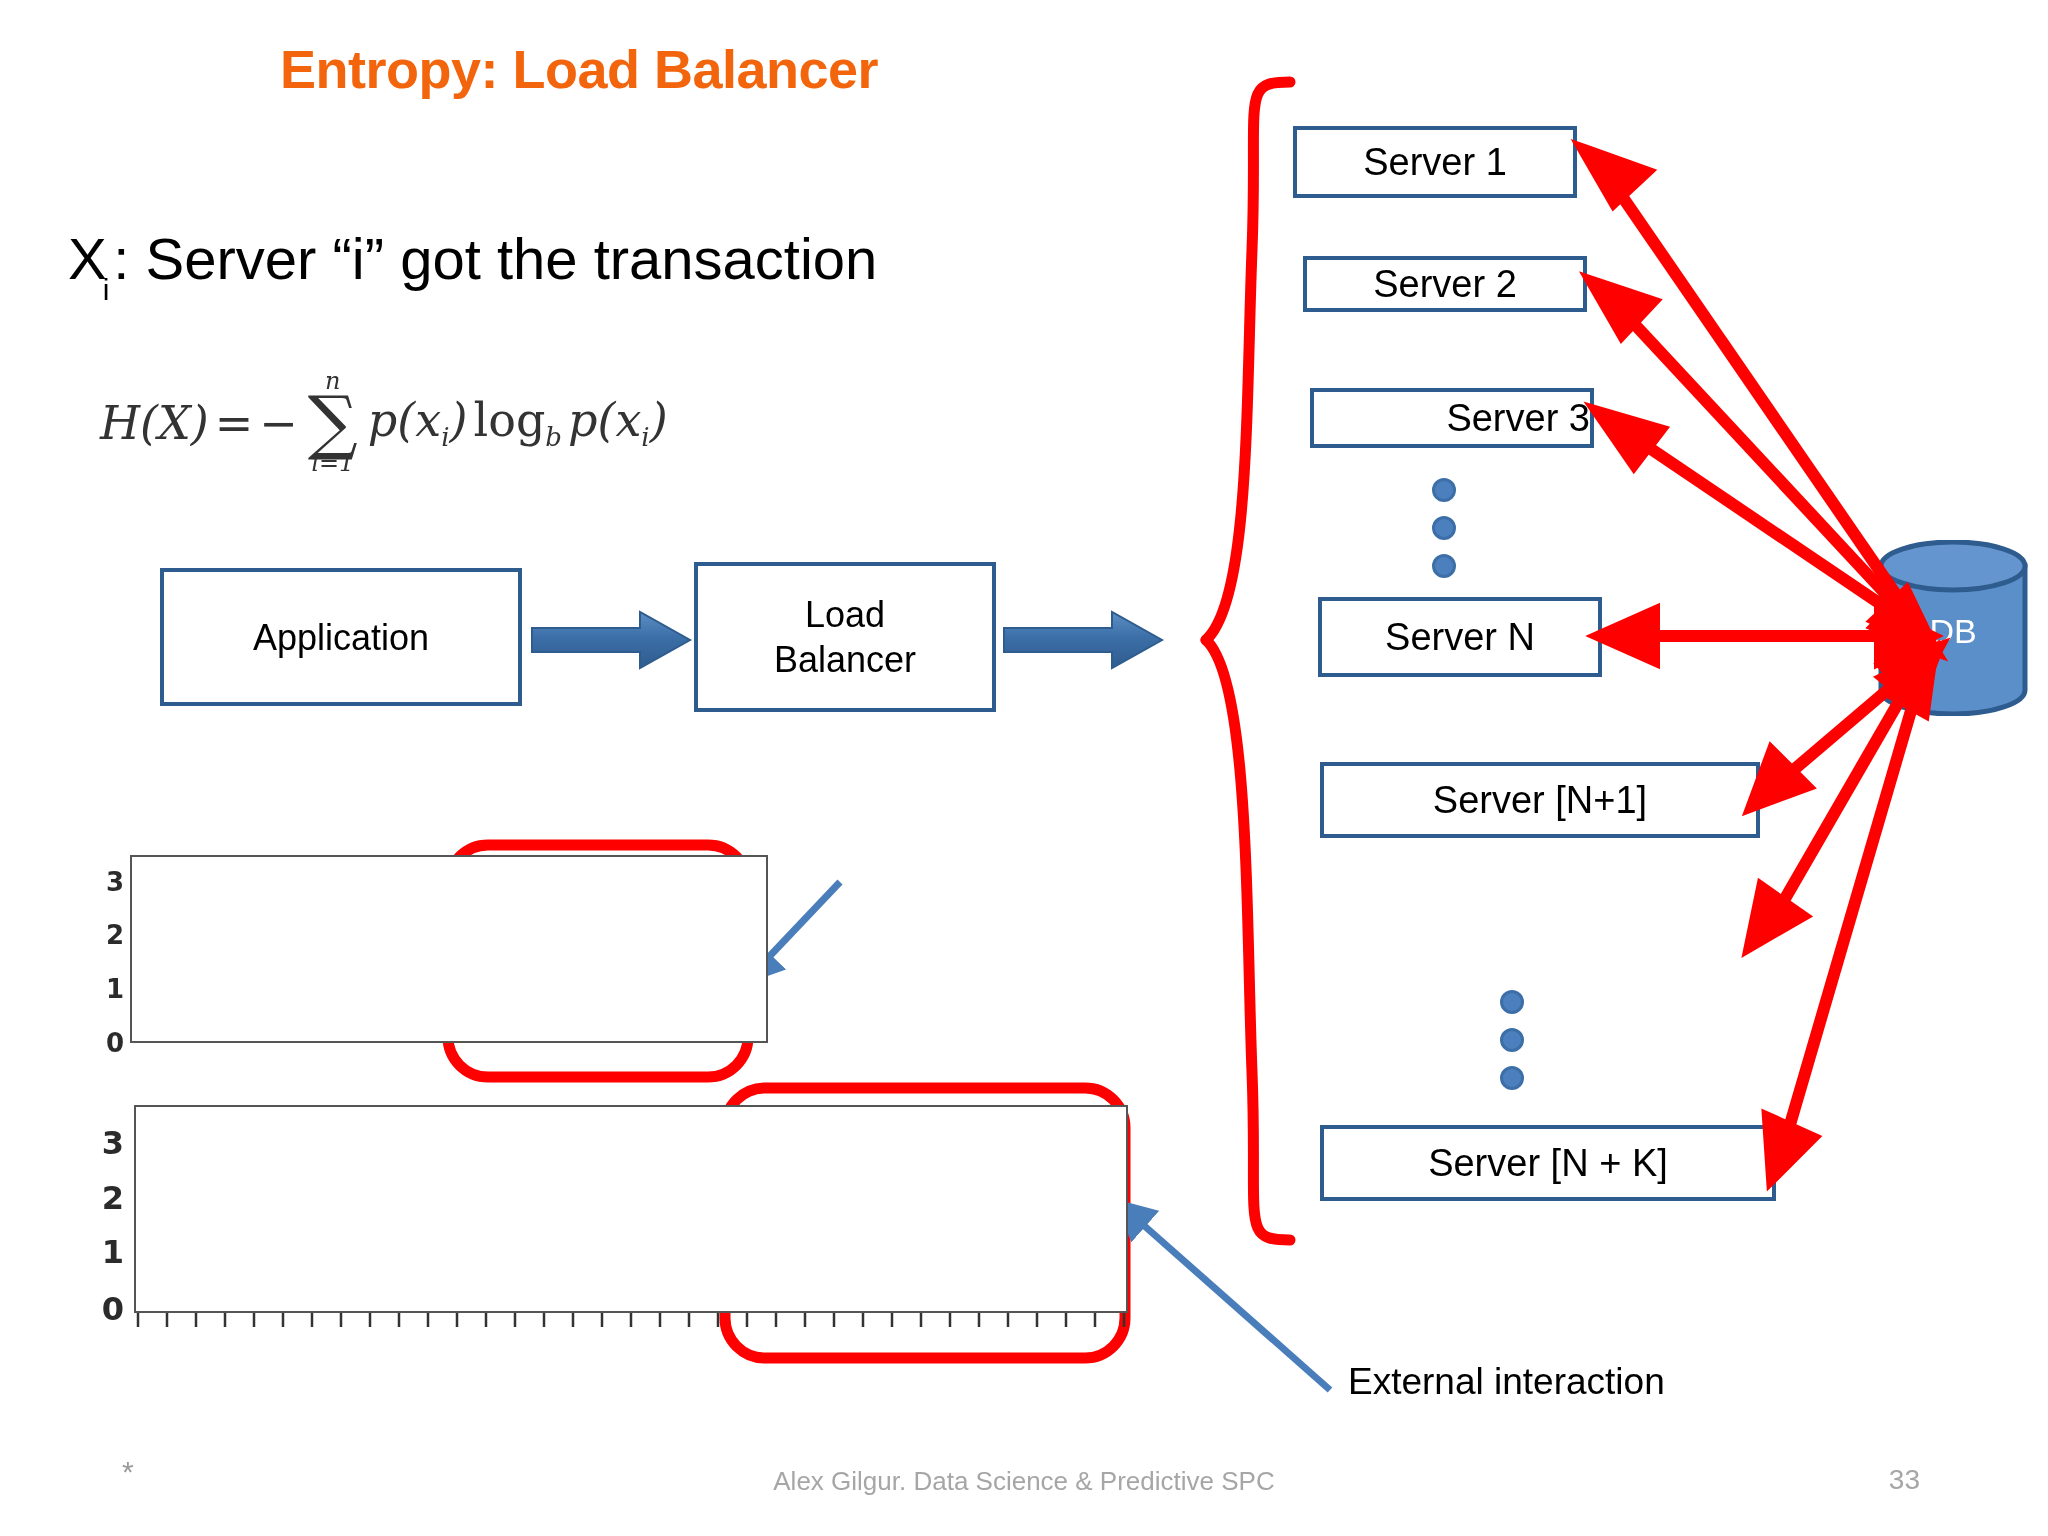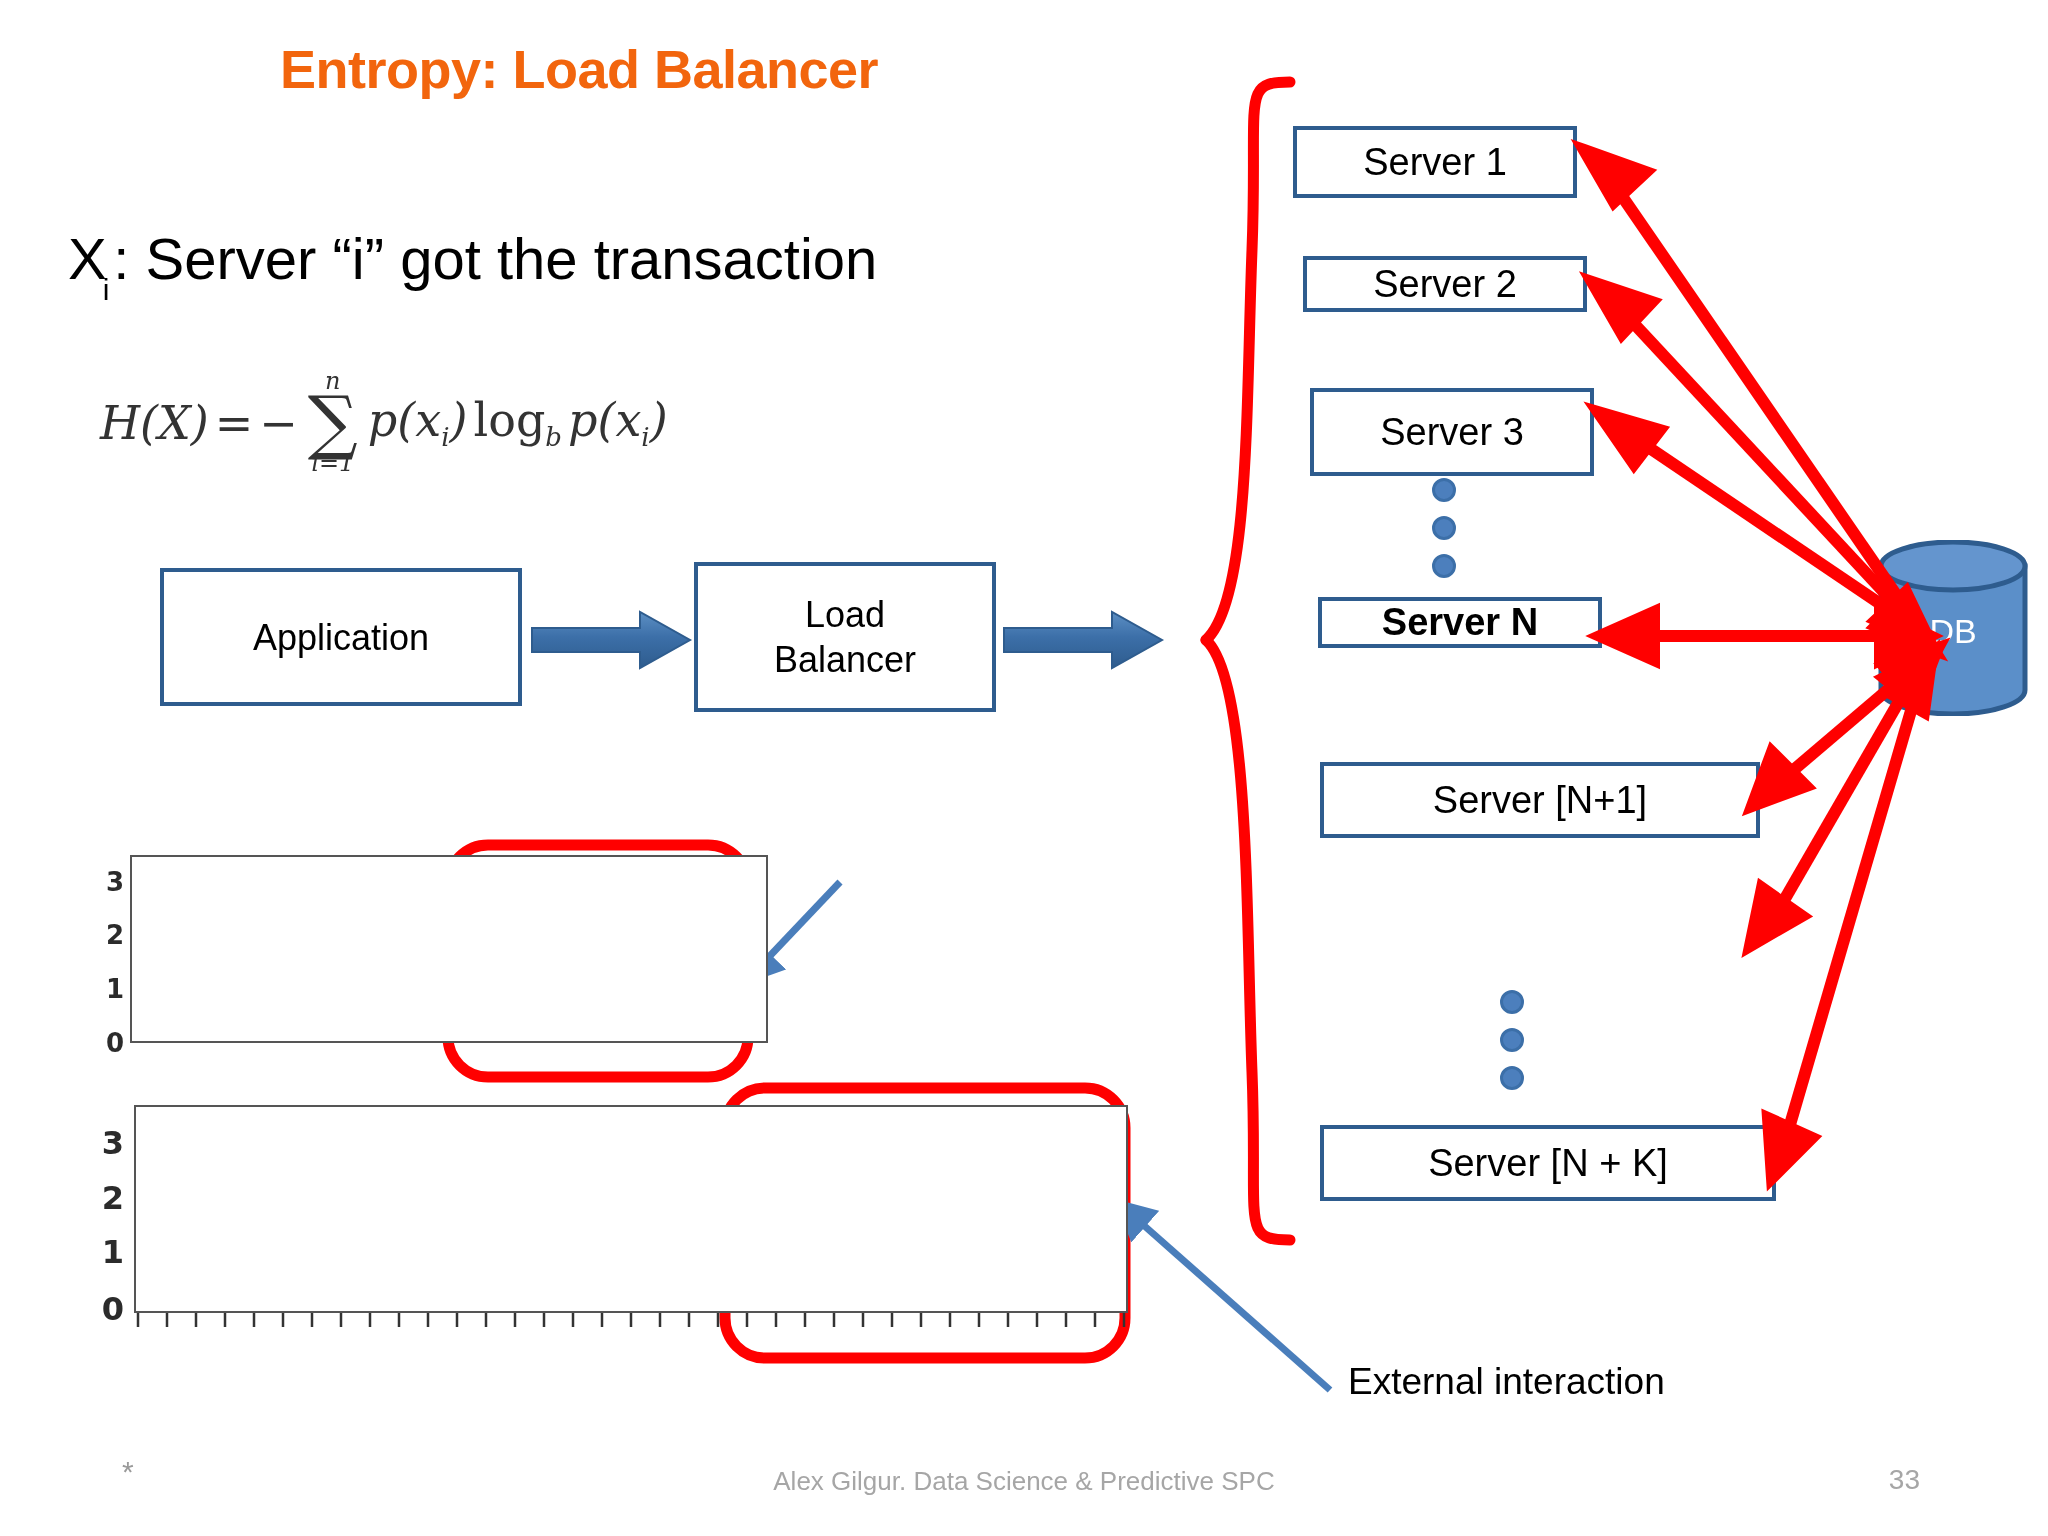--- a/index.html
+++ b/index.html
@@ -105,7 +105,7 @@
   }
   #server-1      { left: 1293px; top: 126px; width: 284px; height: 72px; }
   #server-2      { left: 1303px; top: 256px; width: 284px; height: 56px; }
-  #server-3      { left: 1310px; top: 388px; width: 284px; height: 88px; }
+  #server-3      { left: 1310px; top: 388px; width: 284px; height: 60px; justify-content: flex-end; }
   #server-n      { left: 1318px; top: 597px; width: 284px; height: 51px; font-weight: bold; }
   #server-n1     { left: 1320px; top: 762px; width: 440px; height: 76px; }
   #server-n2     { left: 1318px; top: 900px; width: 440px; height: 76px; }

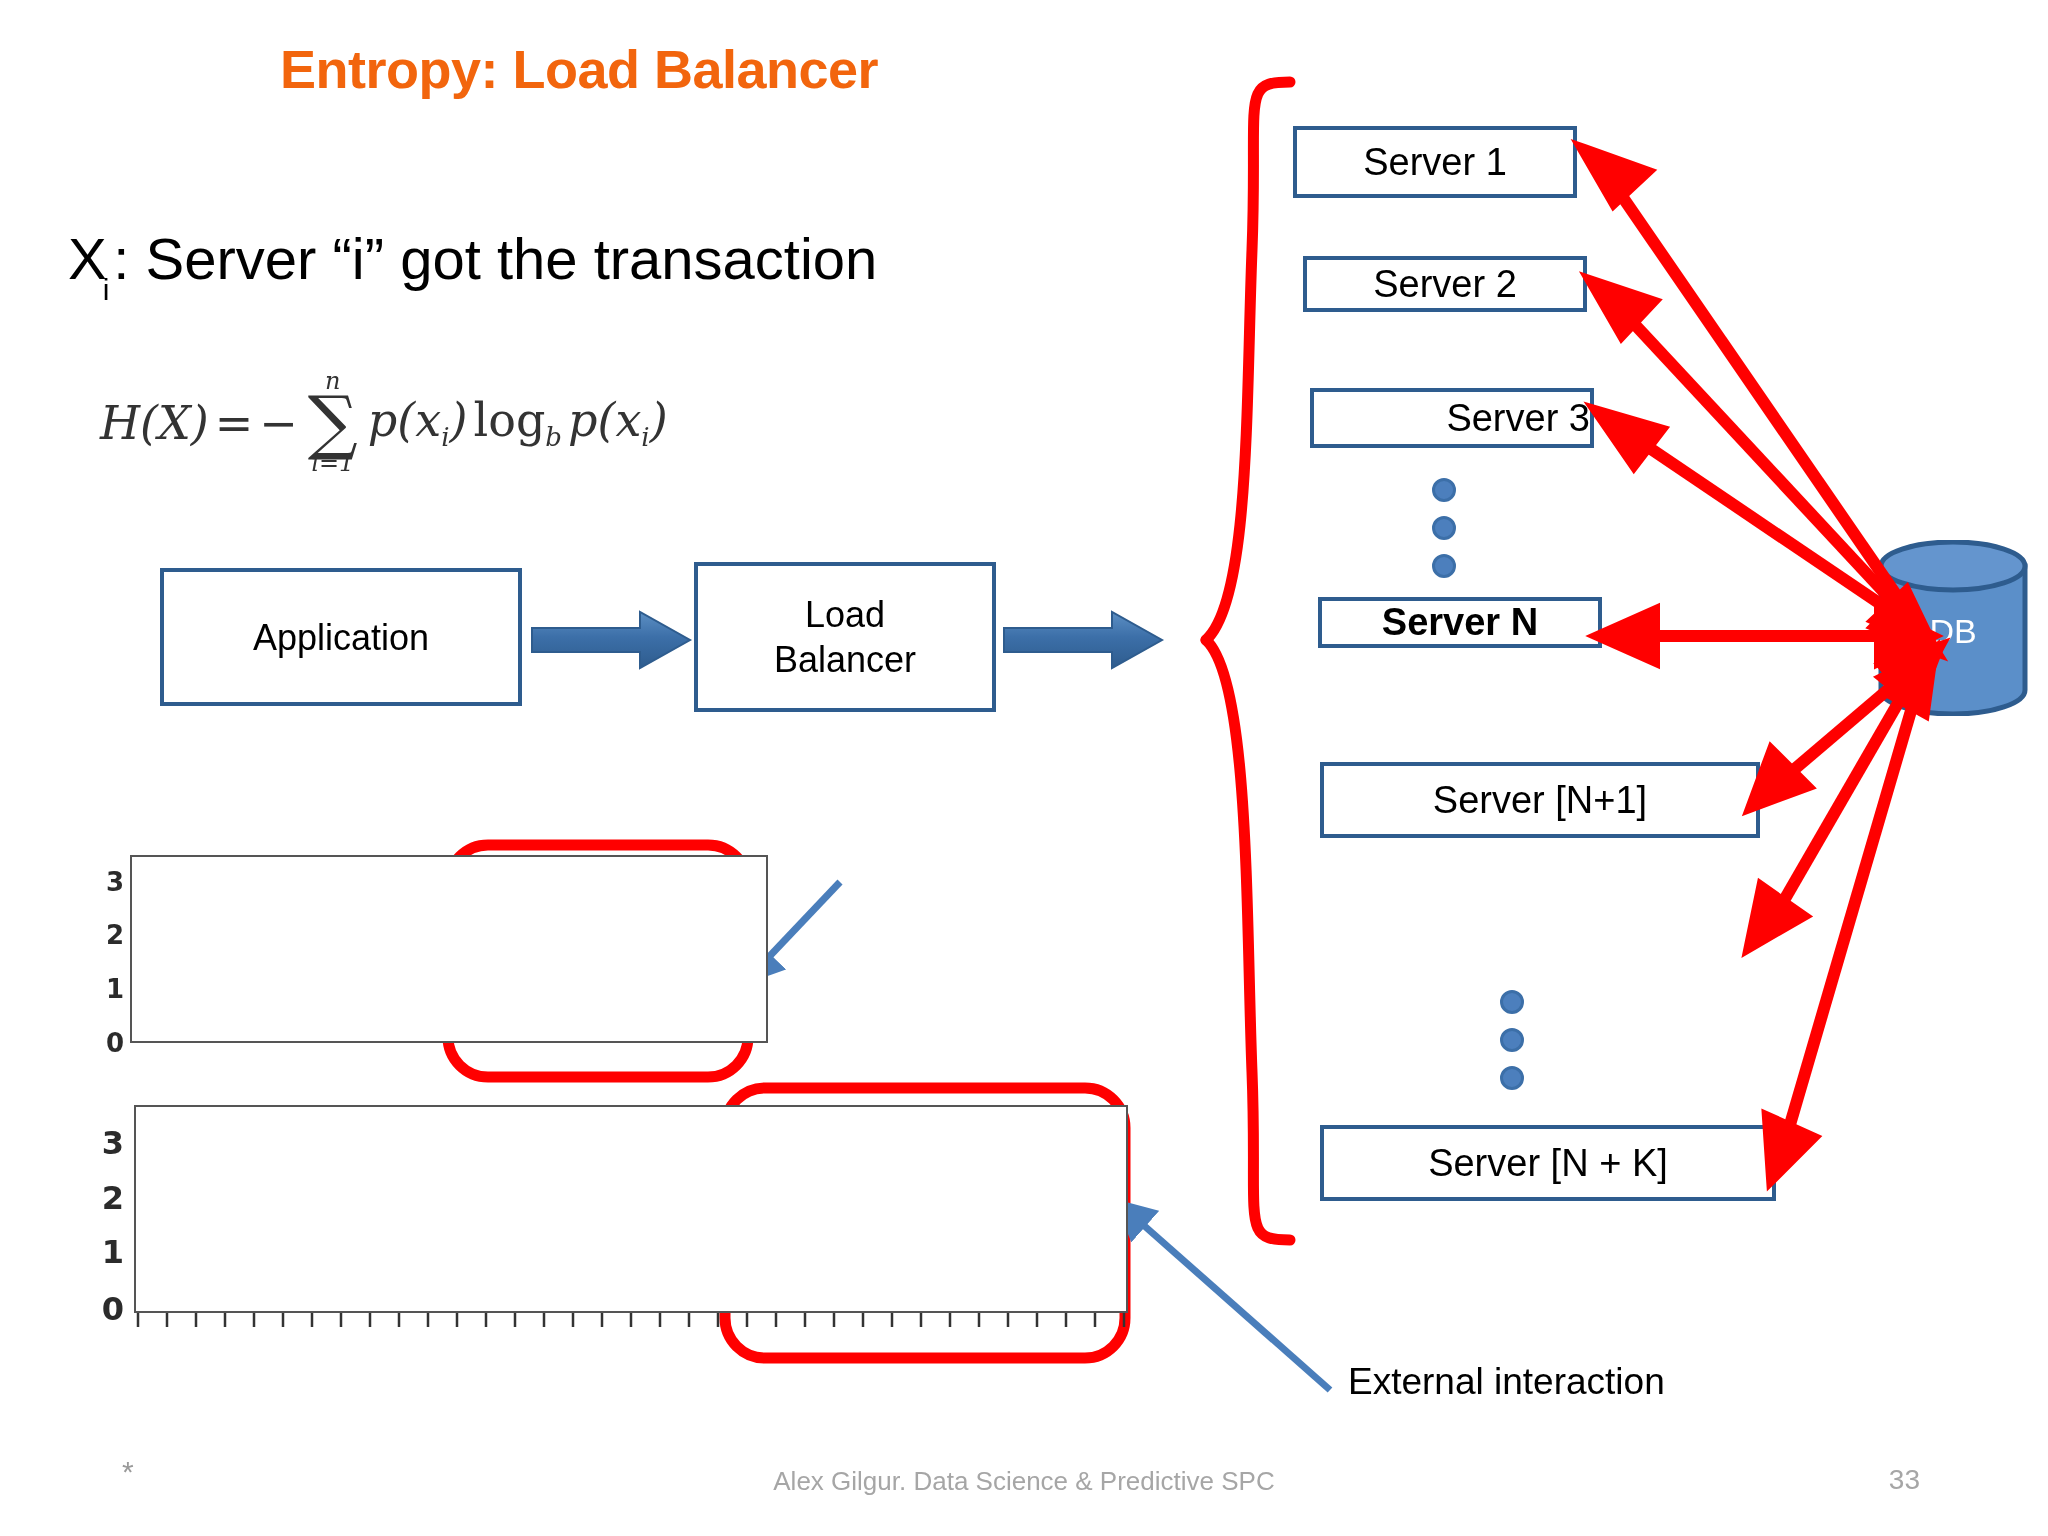--- a/index.html
+++ b/index.html
@@ -106,7 +106,7 @@
   #server-1      { left: 1293px; top: 126px; width: 284px; height: 72px; }
   #server-2      { left: 1303px; top: 256px; width: 284px; height: 56px; }
   #server-3      { left: 1310px; top: 388px; width: 284px; height: 60px; justify-content: flex-end; }
-  #server-n      { left: 1318px; top: 597px; width: 284px; height: 51px; font-weight: bold; }
+  #server-n      { left: 1318px; top: 597px; width: 284px; height: 80px; }
   #server-n1     { left: 1320px; top: 762px; width: 440px; height: 76px; }
   #server-n2     { left: 1318px; top: 900px; width: 440px; height: 76px; }
   #server-nk     { left: 1320px; top: 1125px; width: 456px; height: 76px; }

